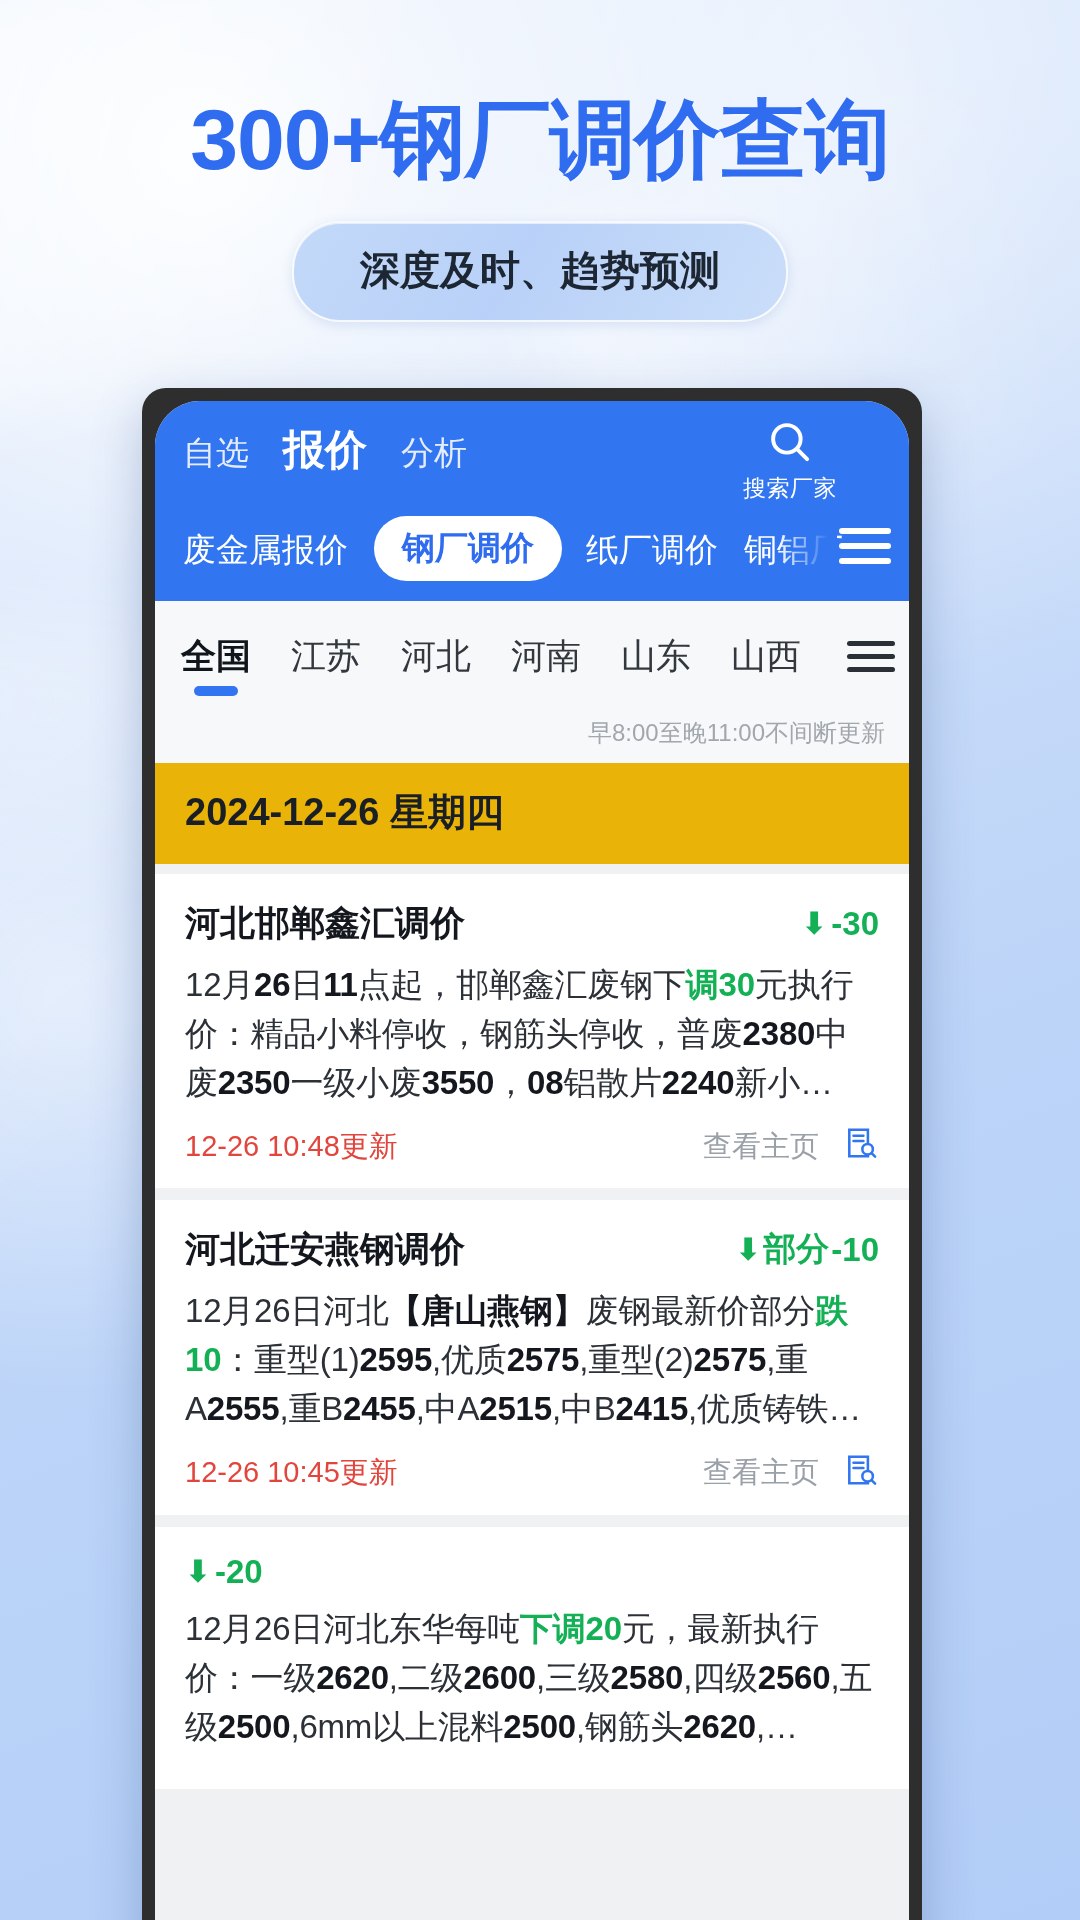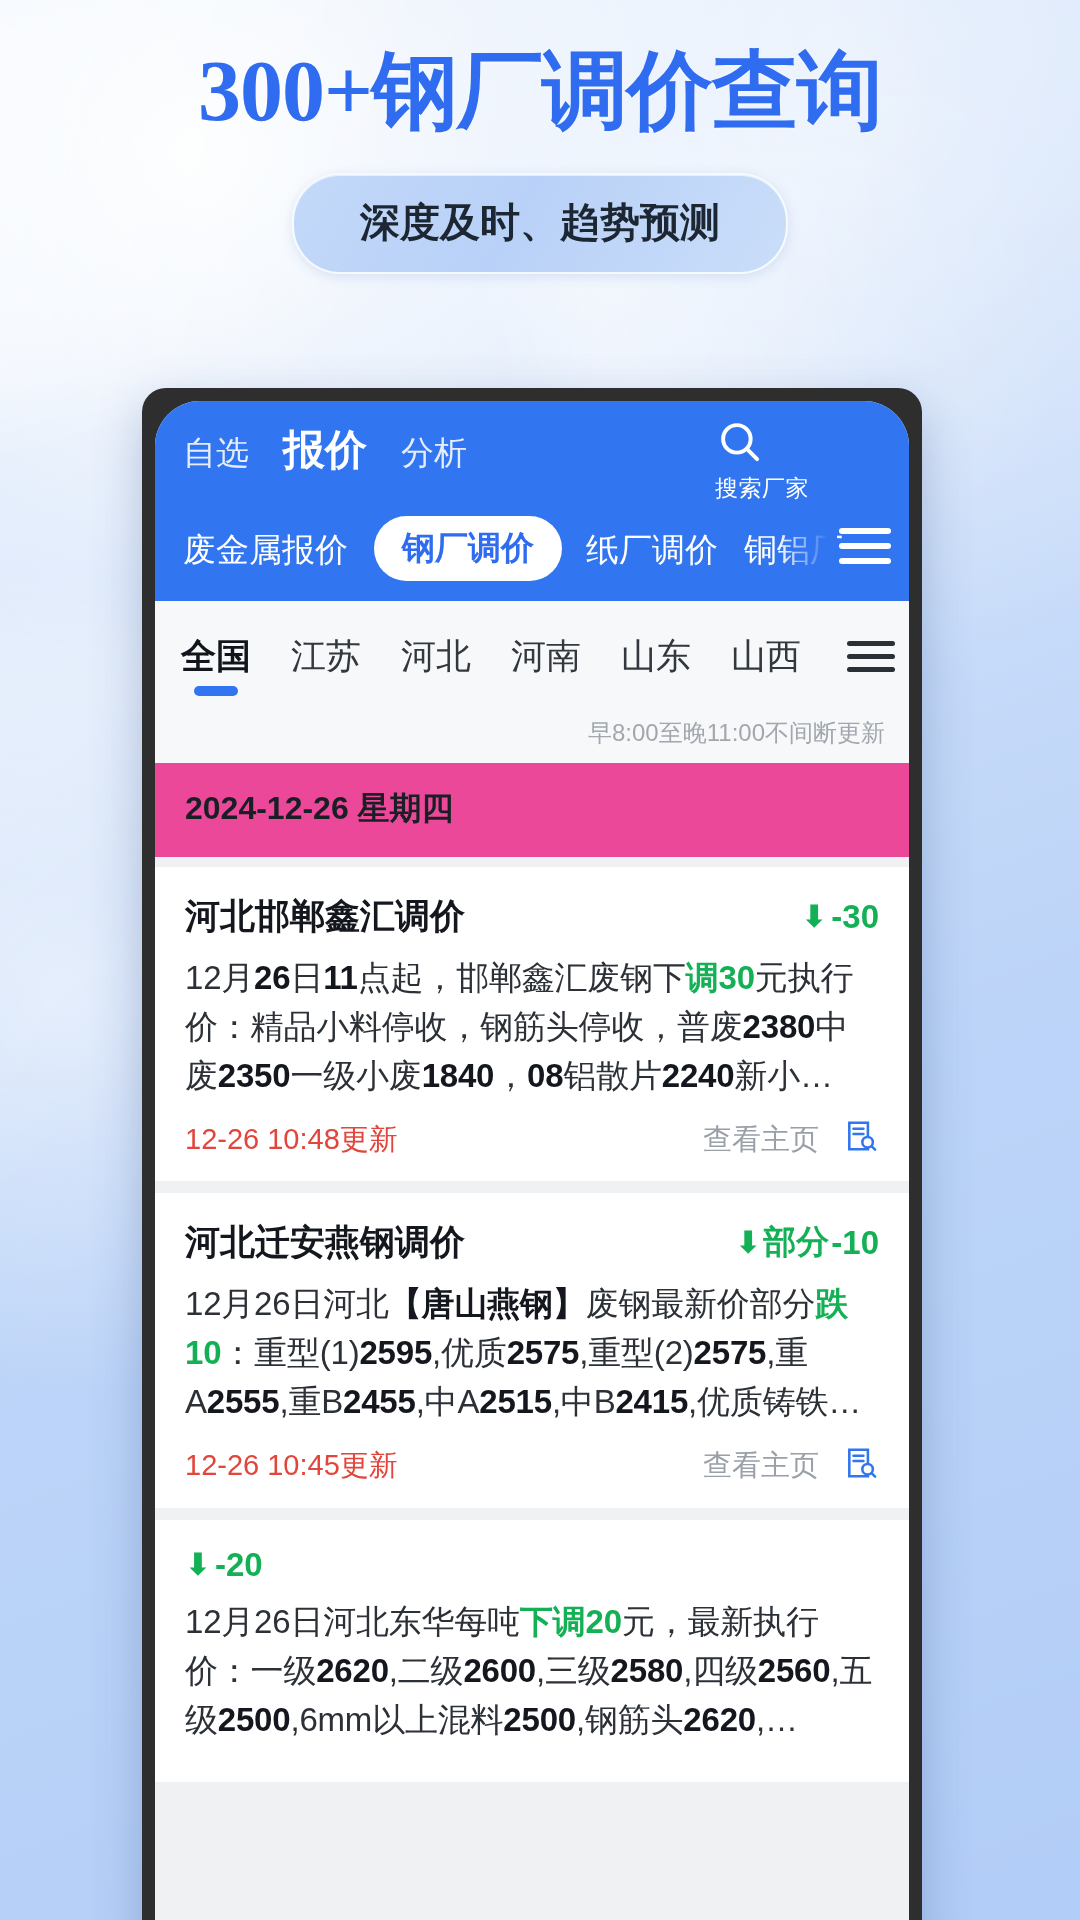--- a/index.html
+++ b/index.html
@@ -40,8 +40,7 @@
   .hero {
     position: absolute; top: 0; left: 0; right: 0;
     text-align: center;
-    padding-top: 46px;
-    font-family: Liberation Serif, serif;
+    padding-top: 94px;
   }
   .hero-title {
     font-size: 86px;

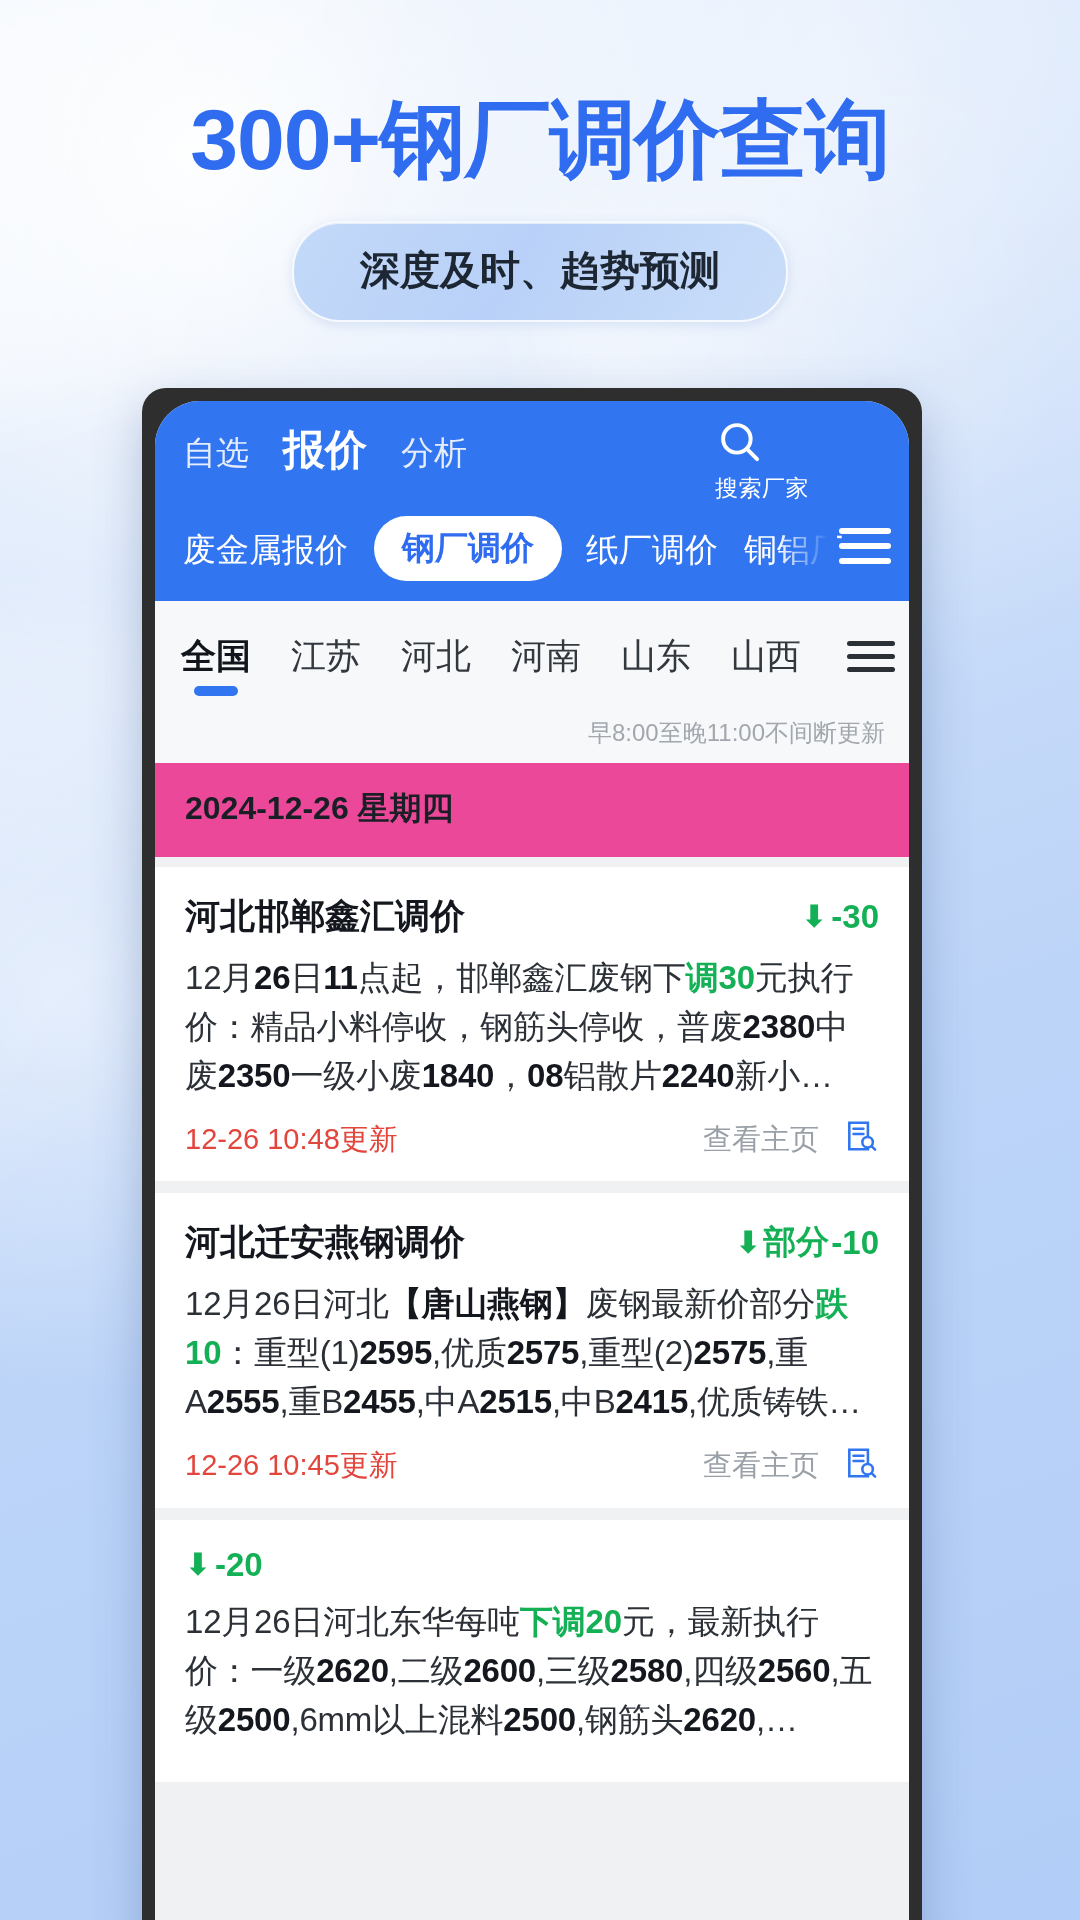--- a/index.html
+++ b/index.html
@@ -113,7 +113,7 @@
   .search-block {
     position: absolute;
     right: 44px; top: -2px;
-    display: flex; flex-direction: column; 
+    display: flex; flex-direction: column; align-items: center;
     width: 150px;
   }
   .search-ico { display: block; }

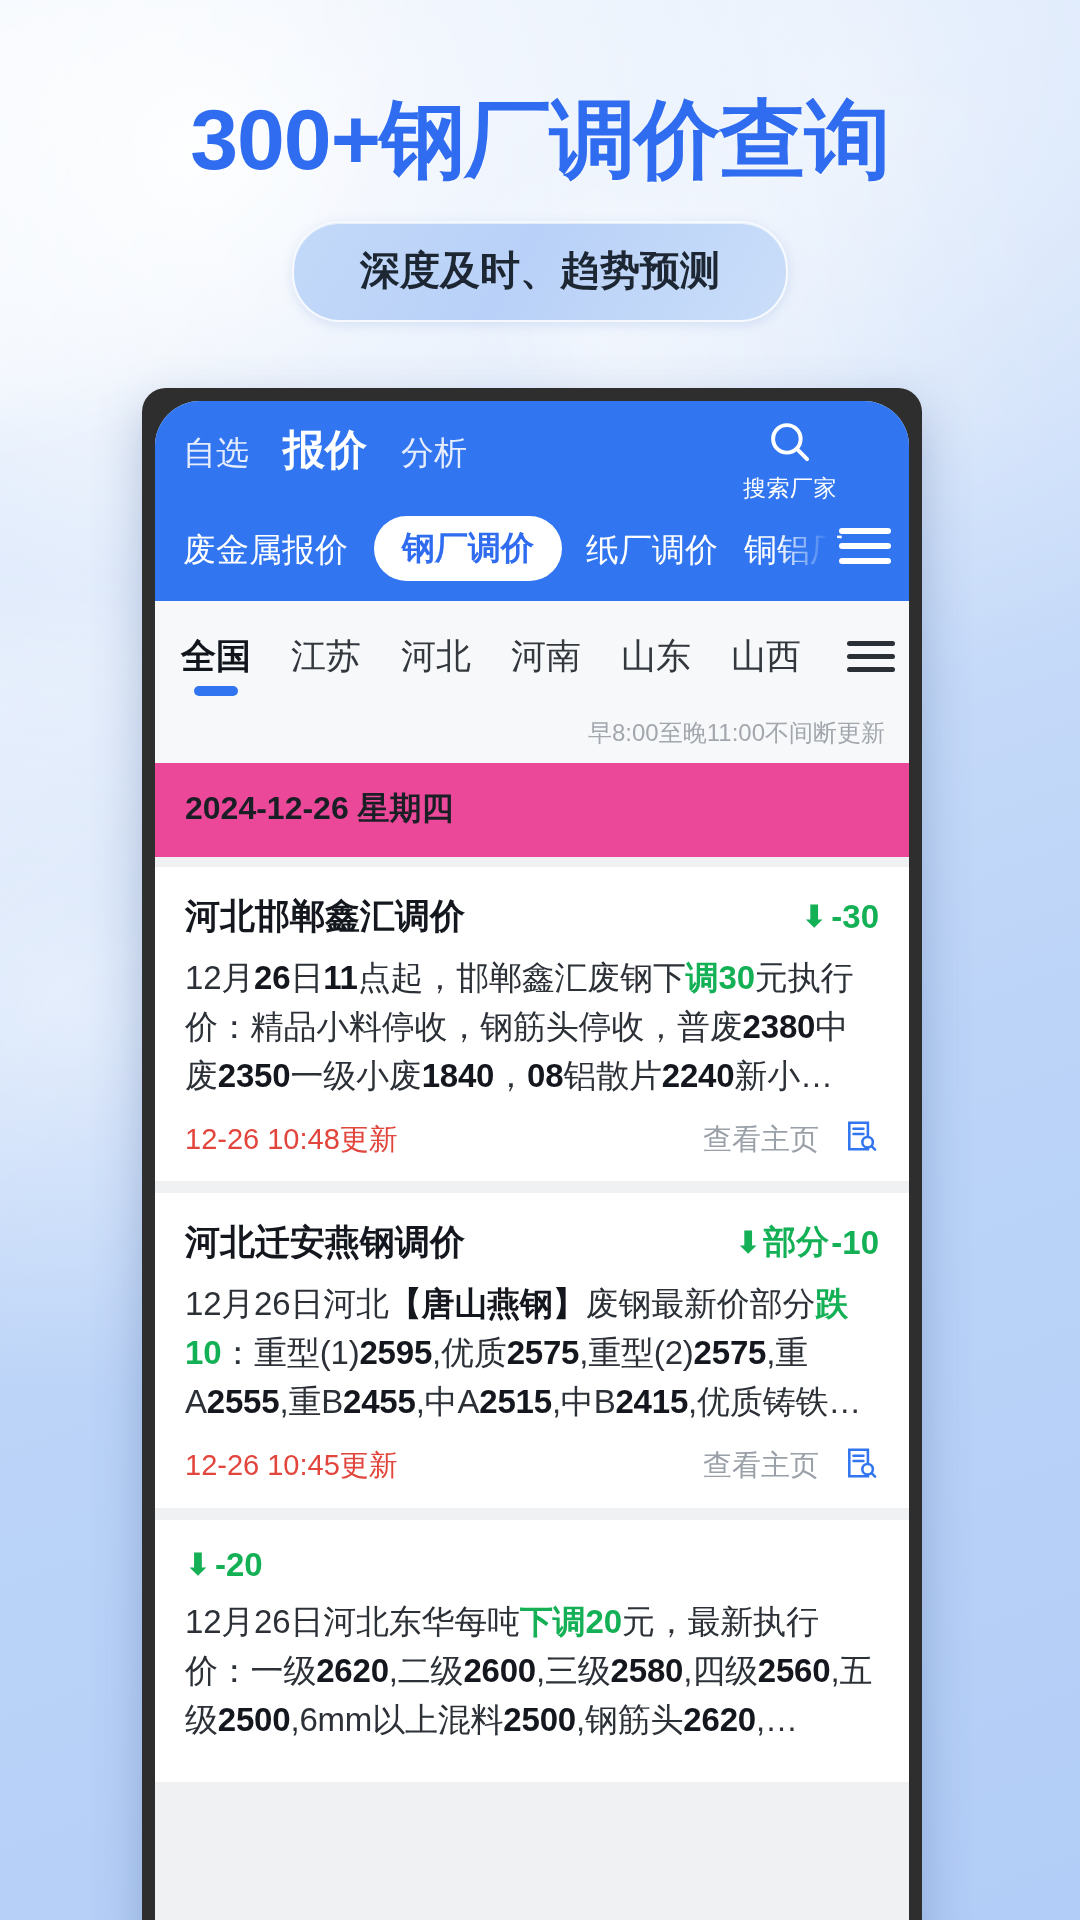--- a/index.html
+++ b/index.html
@@ -195,9 +195,9 @@
 
   
   .date-head {
-    background: #ec4899;
+    background: #eab308;
     padding: 24px 30px 26px;
-    font-size: 32px;
+    font-size: 38px;
     font-weight: 700;
     color: #1a1f26;
     flex: 0 0 auto;

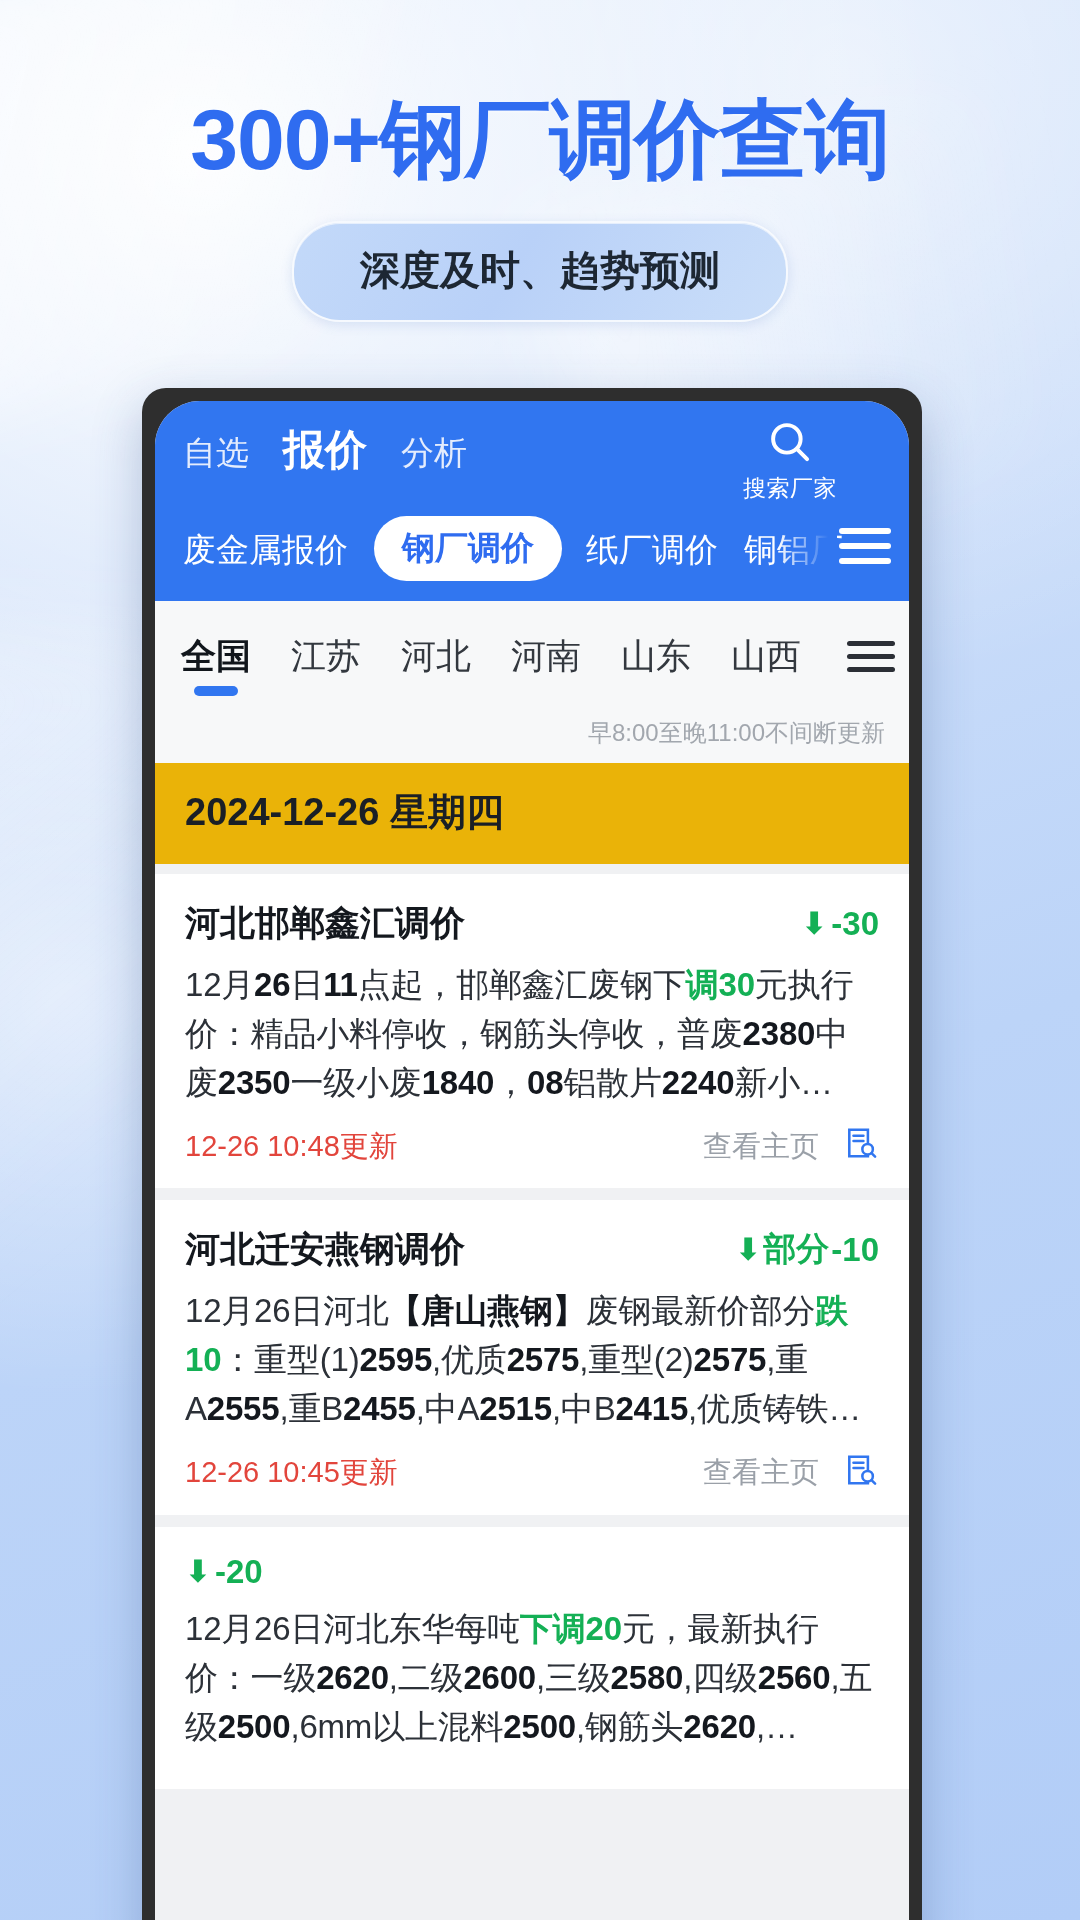--- a/index.html
+++ b/index.html
@@ -346,7 +346,7 @@
             <span>-30</span>
           </div>
         </div>
-        <div class="card-body">12月<b>26</b>日<b>11</b>点起，邯郸鑫汇废钢下<span class="g">调30</span>元执行价：精品小料停收，钢筋头停收，普废<b>2380</b>中废<b>2350</b>一级小废<b>1840</b>，<b>08</b>铝散片<b>2240</b>新小…</div>
+        <div class="card-body">12月<b>26</b>日<b>11</b>点起，邯郸鑫汇废钢下<span class="g">调30</span>元执行价：精品小料停收，钢筋头停收，普废<b>2380</b>中废<b>2350</b>一级小废<b>3550</b>，<b>08</b>铝散片<b>2240</b>新小…</div>
         <div class="card-foot">
           <div class="ts">12-26 10:48更新</div>
           <div class="home-link">

